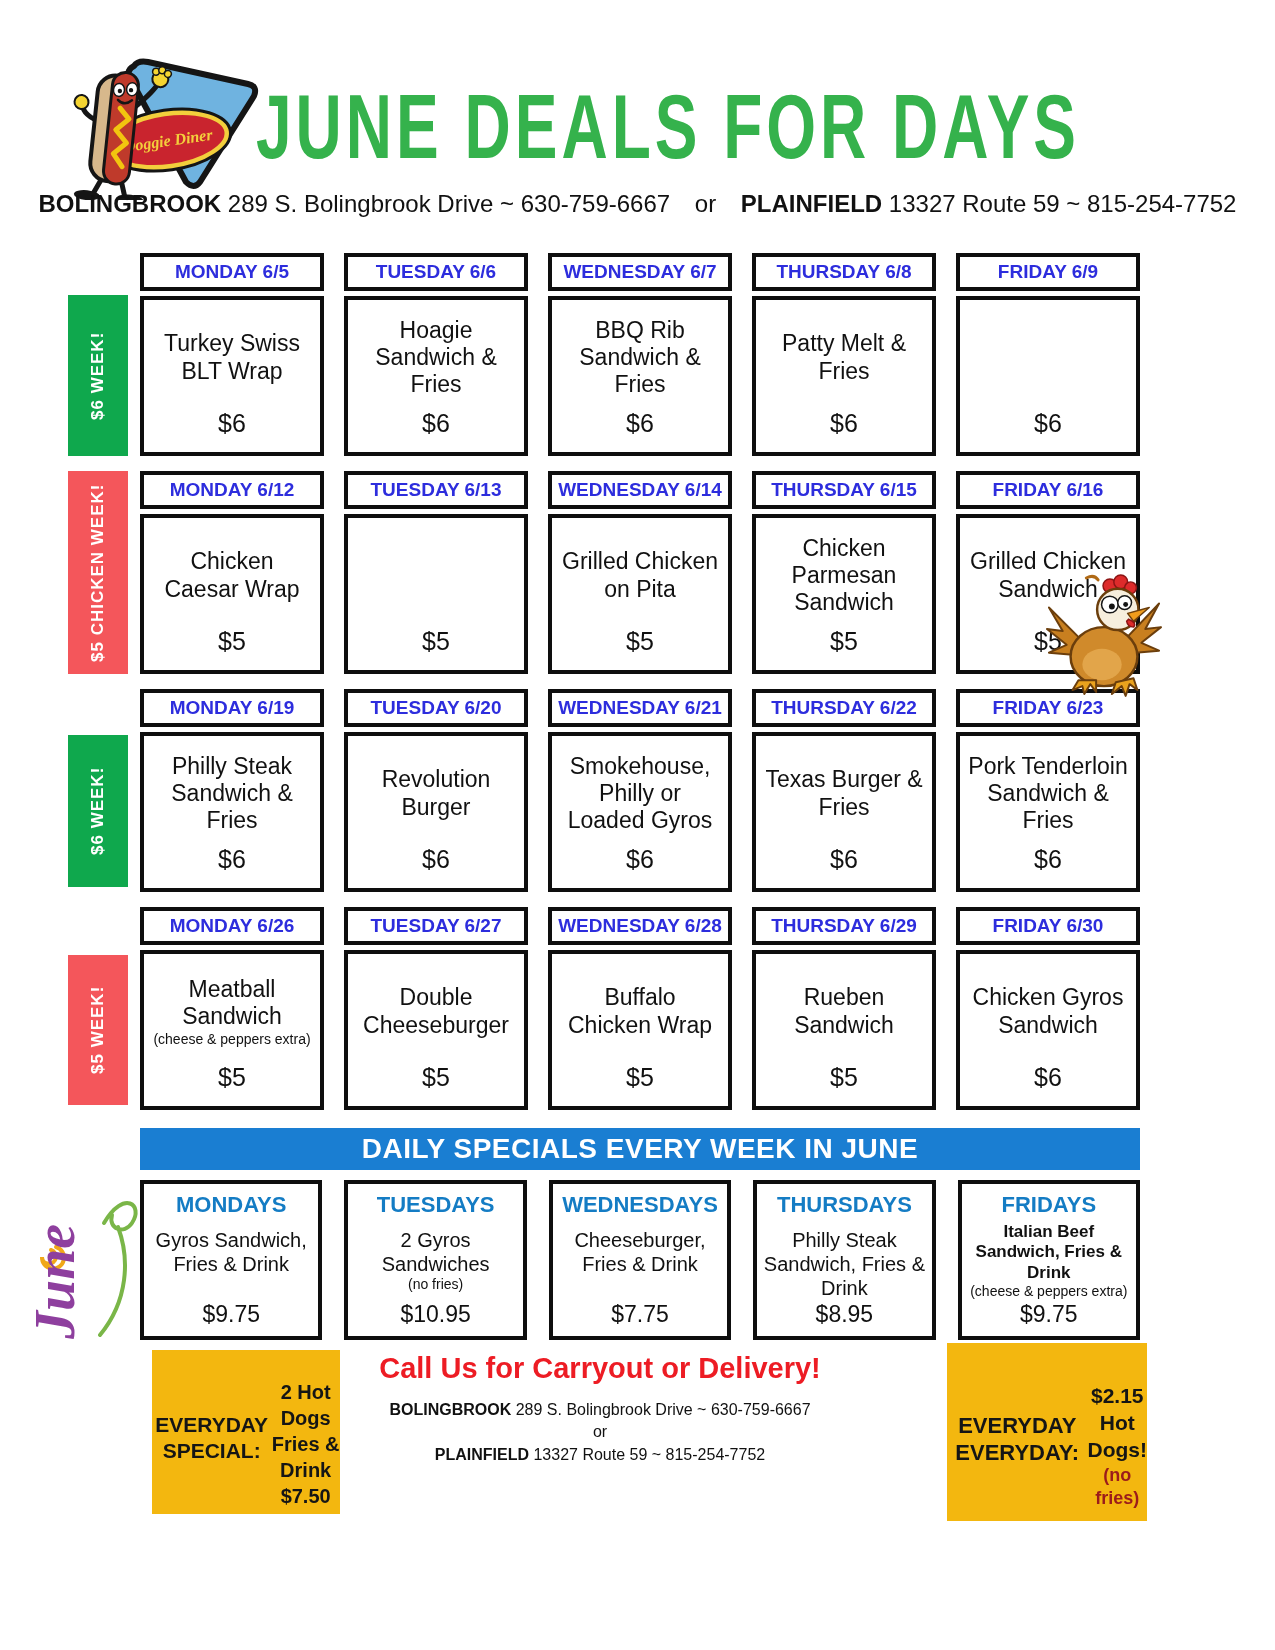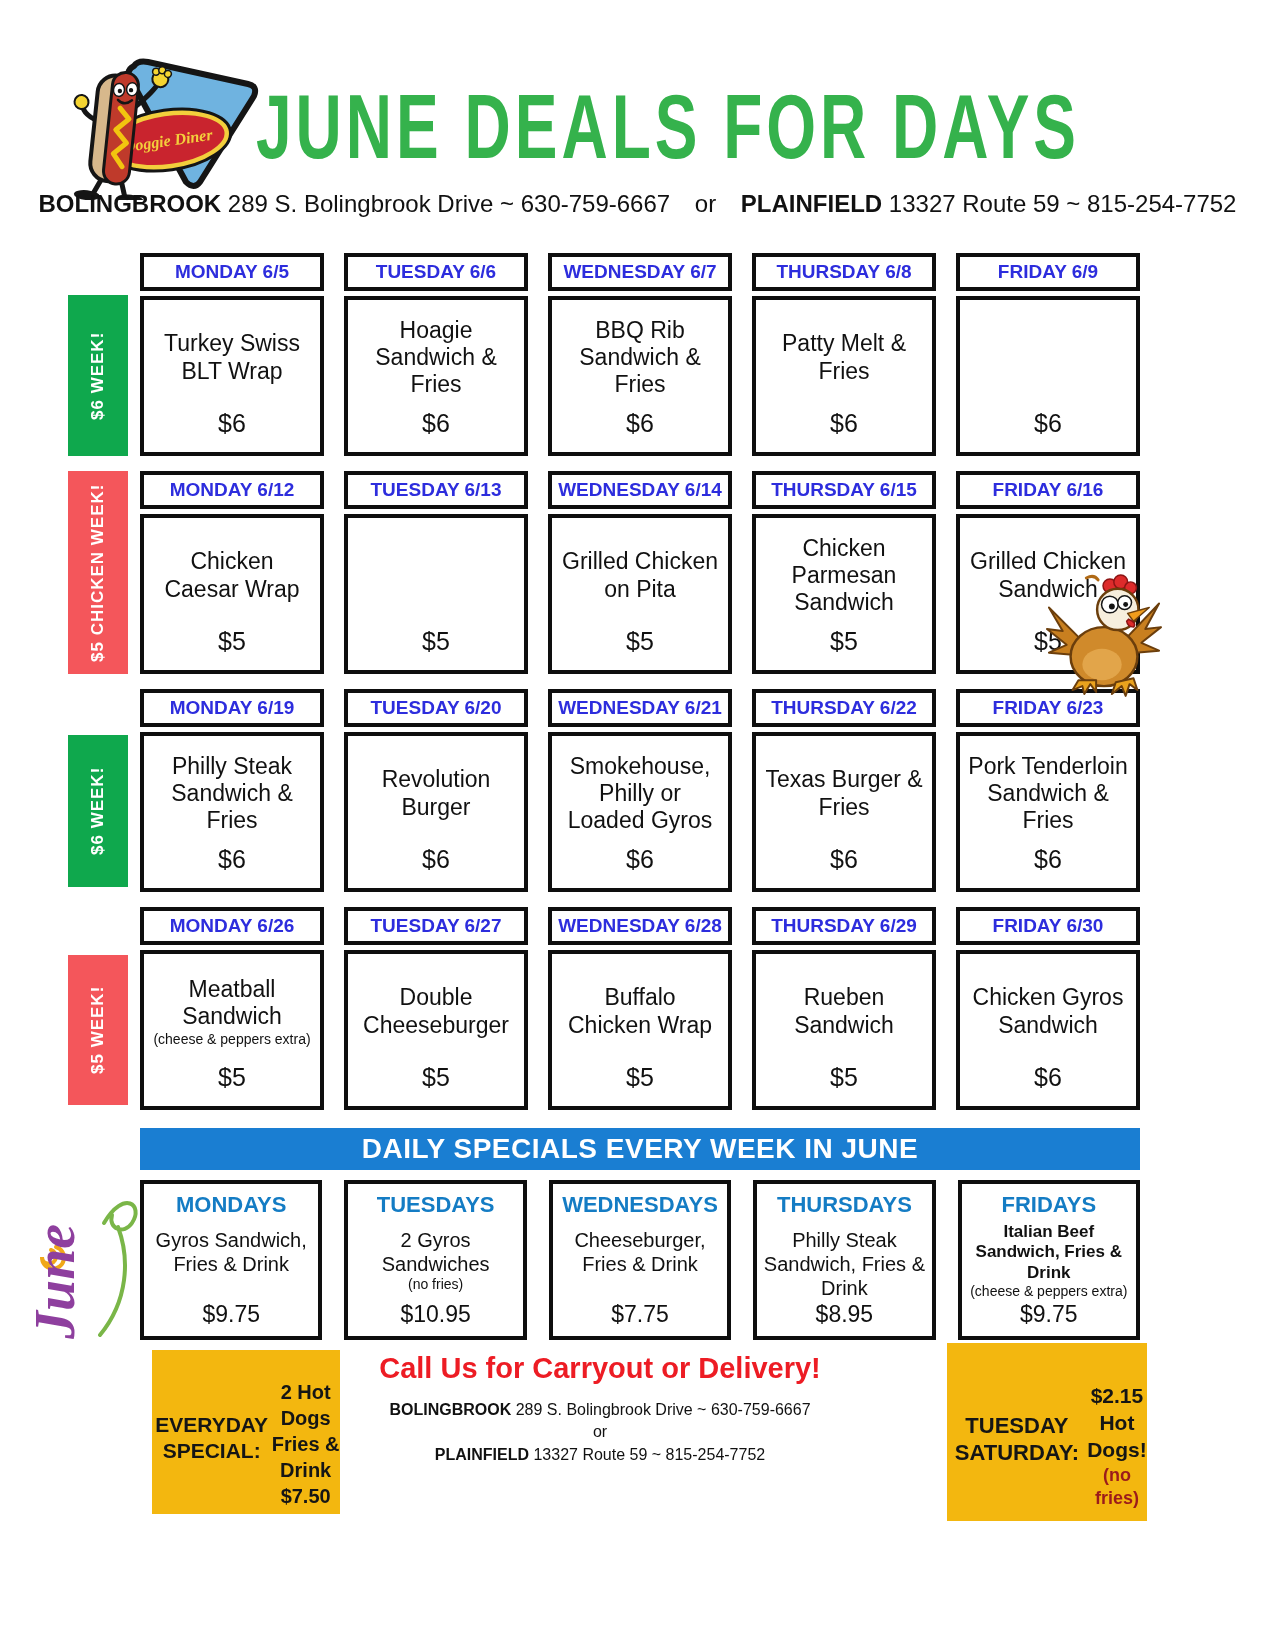--- a/index.html
+++ b/index.html
@@ -398,7 +398,7 @@
 </div>
 
 <div id="everyday-saturday" class="gold-box">
-  <div>TUESDAY SATURDAY:</div>
+  <div>EVERYDAY EVERYDAY:</div>
   <div class="gold-lines">
     <div>$2.15</div>
     <div>Hot Dogs!</div>

